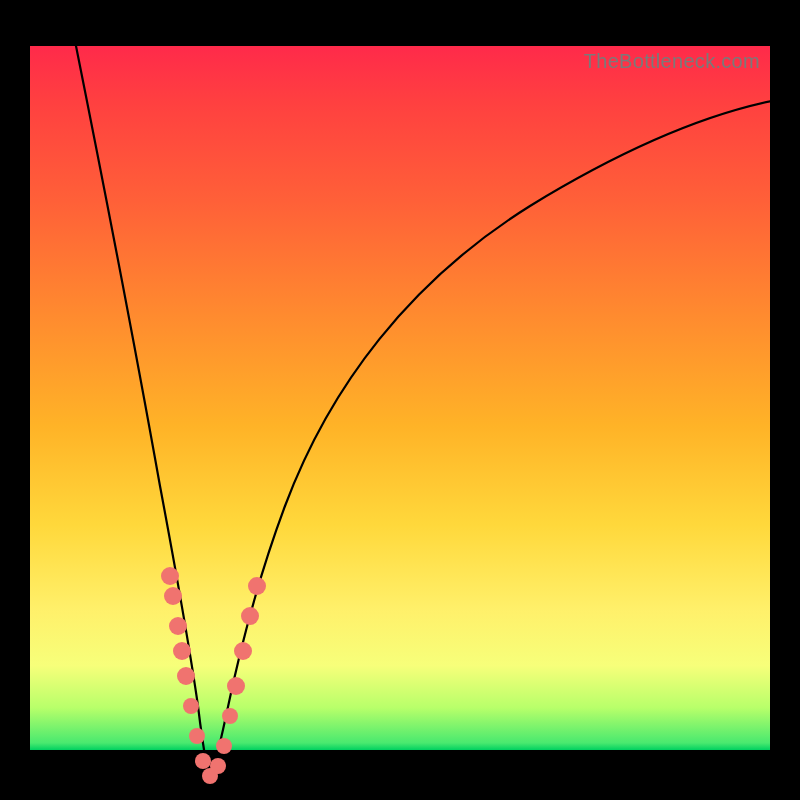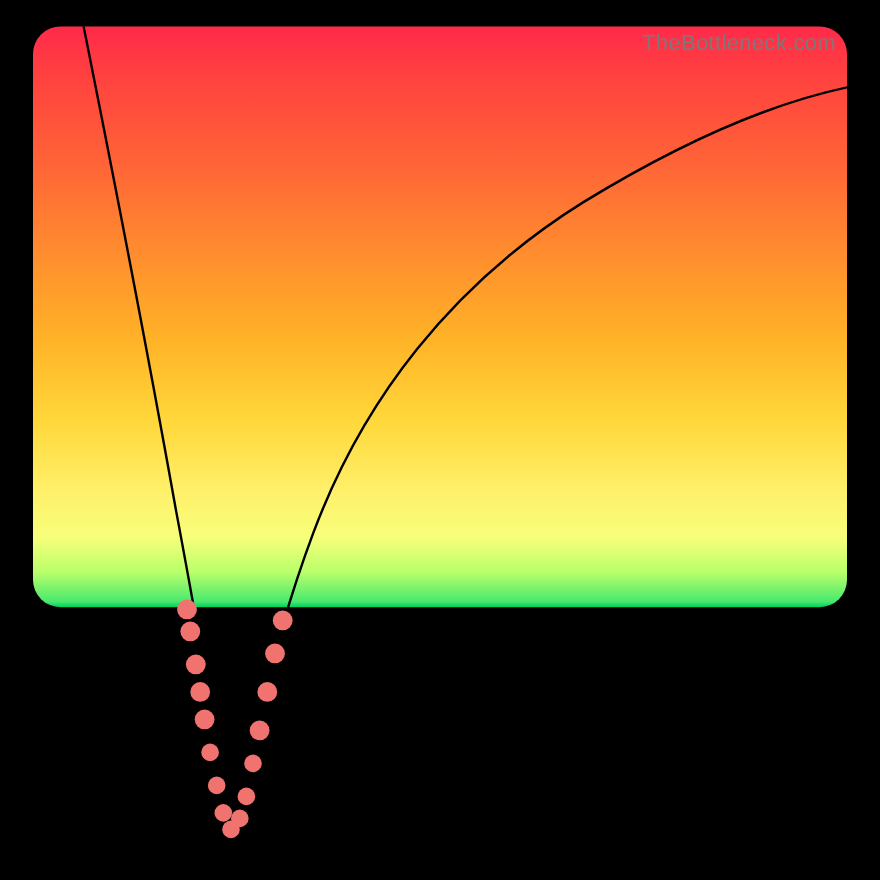--- a/index.html
+++ b/index.html
@@ -20,9 +20,9 @@
   .plot-area {
     position: absolute;
     left: 30px;
-    top: 24px;
+    top: 46px;
     width: 740px;
-    height: 528px;
+    height: 704px;
     
     background: linear-gradient(
       to bottom,
@@ -38,7 +38,6 @@
       #49e96f 99%,
       #00d060 100%
     );
-    border-radius: 25px;
   }
   .watermark {
     position: absolute;

